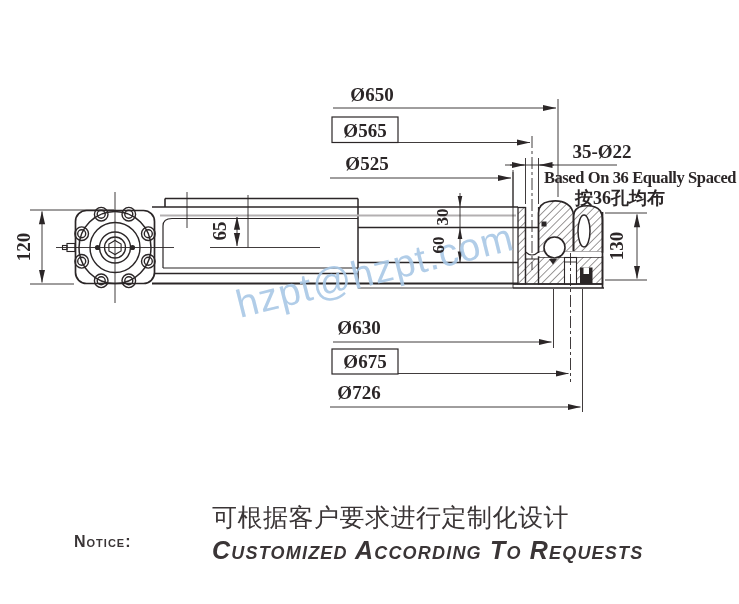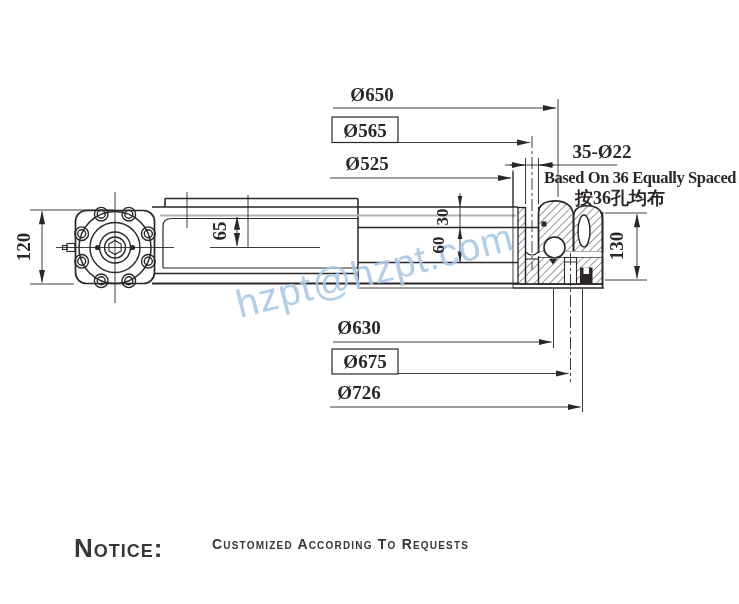--- a/index.html
+++ b/index.html
@@ -197,6 +197,7 @@
   </g>
 </svg>
 
+  <div class="notice-cn-text">可根据客户要求进行定制化设计</div>
   <div class="notice-en-label">Notice:</div>
   <div class="notice-en-text">Customized According To Requests</div>
 </div>

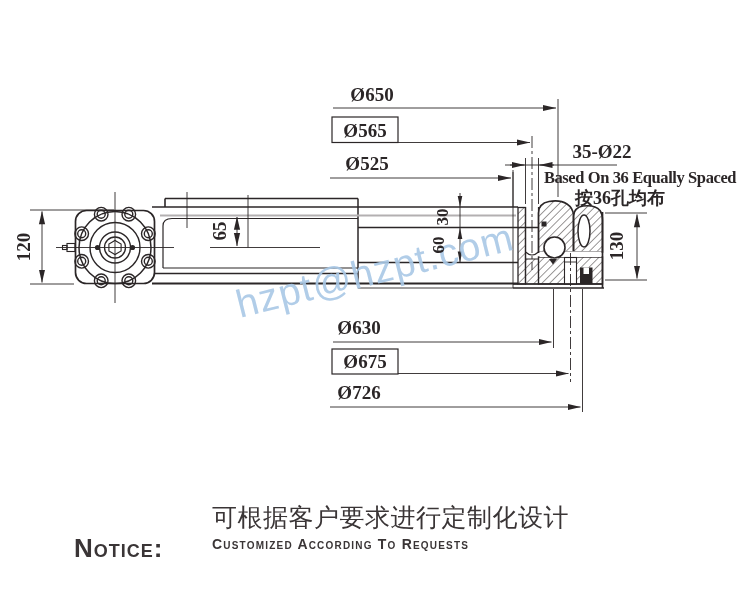--- a/index.html
+++ b/index.html
@@ -15,7 +15,7 @@
       font-family:"Liberation Sans",sans-serif;letter-spacing:2px;}
   .notice-cn-text{position:absolute;left:212px;top:501px;font-size:25px;color:#3a3536;
       font-family:"Liberation Sans",sans-serif;letter-spacing:0.5px;}
-  .notice-en-label{position:absolute;left:74px;top:533px;font-size:26px;color:#3a3536;
+  .notice-en-label{position:absolute;left:74px;top:533px;font-size:16px;color:#3a3536;
       font-family:"Liberation Sans",sans-serif;font-weight:bold;font-variant:small-caps;letter-spacing:1px;}
   .notice-en-text{position:absolute;left:212px;top:536px;font-size:14px;color:#3a3536;
       font-family:"Liberation Sans",sans-serif;font-weight:bold;font-variant:small-caps;letter-spacing:1.2px;}

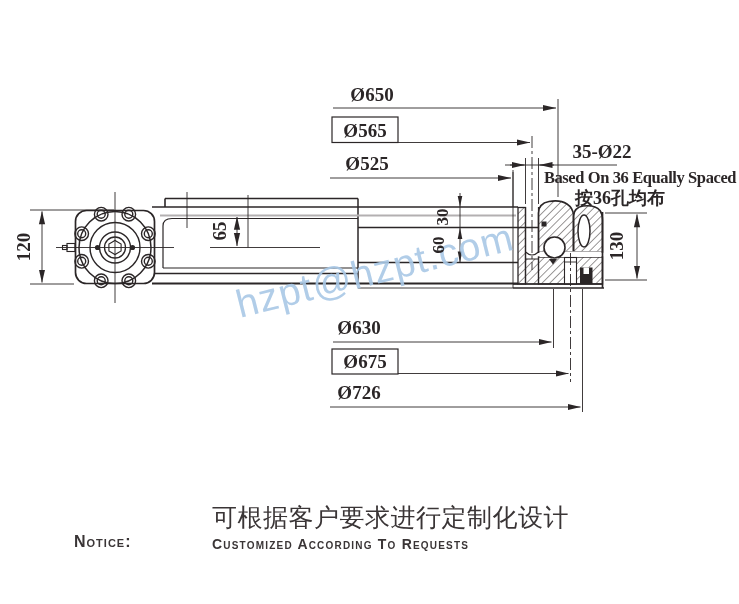--- a/index.html
+++ b/index.html
@@ -17,8 +17,8 @@
       font-family:"Liberation Sans",sans-serif;letter-spacing:0.5px;}
   .notice-en-label{position:absolute;left:74px;top:533px;font-size:16px;color:#3a3536;
       font-family:"Liberation Sans",sans-serif;font-weight:bold;font-variant:small-caps;letter-spacing:1px;}
-  .notice-en-text{position:absolute;left:212px;top:536px;font-size:14px;color:#3a3536;
-      font-family:"Liberation Sans",sans-serif;font-weight:bold;font-variant:small-caps;letter-spacing:1.2px;}
+  .notice-en-text{position:absolute;left:212px;top:536px;font-size:25px;color:#3a3536;
+      font-family:"Liberation Sans",sans-serif;font-weight:bold;font-variant:small-caps;letter-spacing:1.2px;font-style:italic;}
 </style>
 </head>
 <body>

